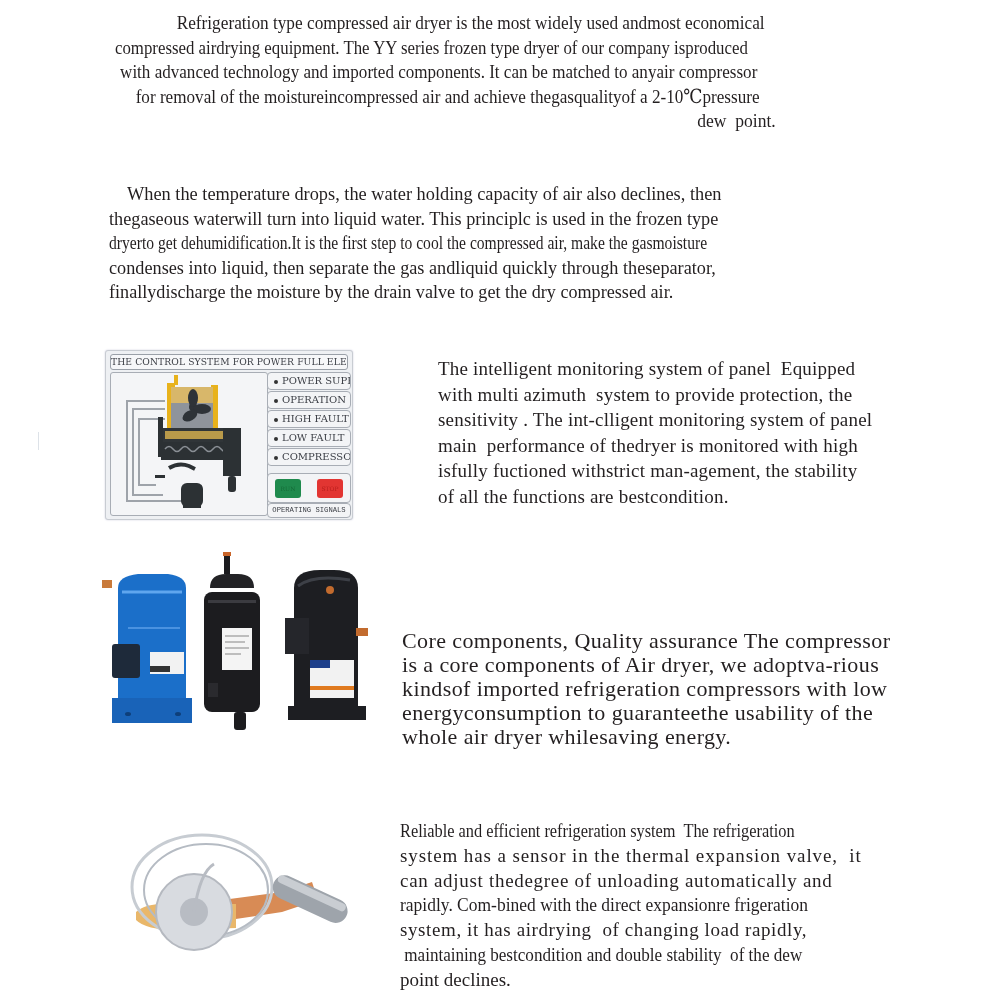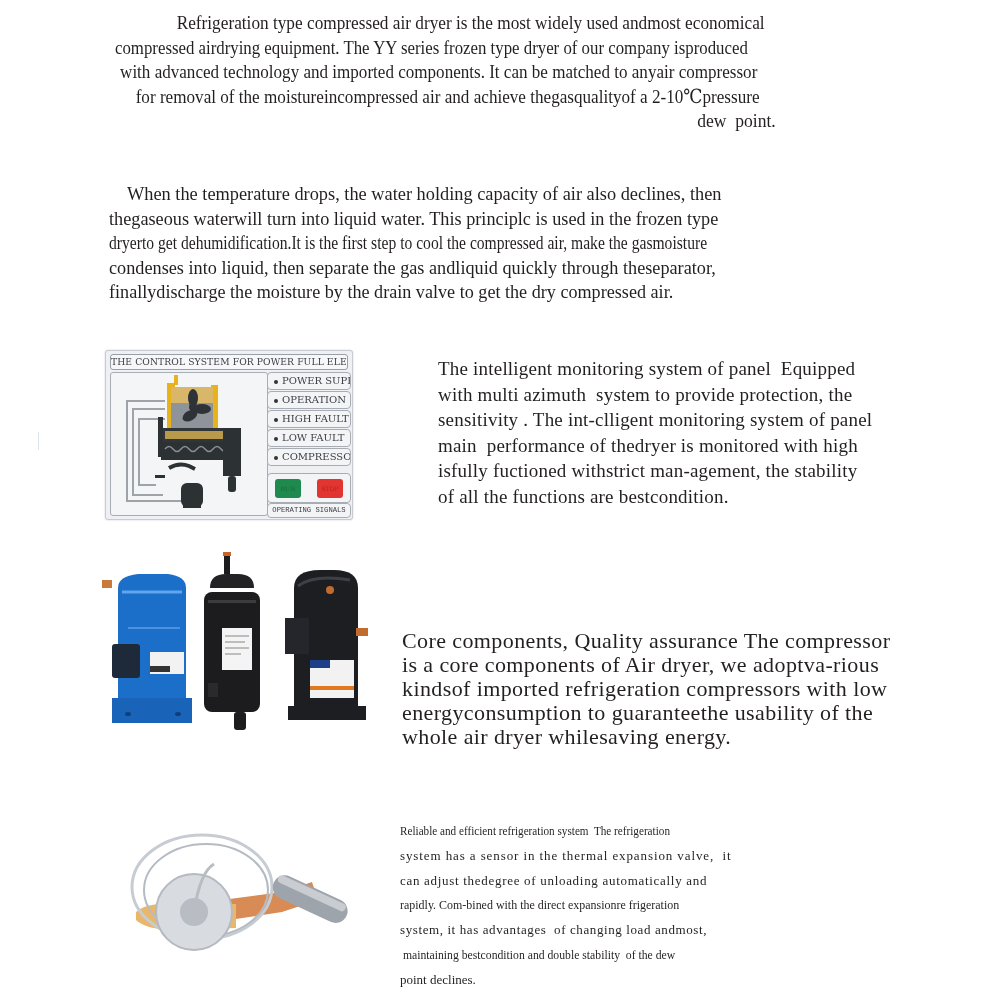--- a/index.html
+++ b/index.html
@@ -12,7 +12,7 @@
   #p2 { left: 109px; top: 182px; }
   #p3 { left: 406px; top: 356px; font-size: 19px; line-height: 25.6px; letter-spacing: 0.2px; margin-left: 32px; }
   #p4 { left: 402px; top: 581px; font-size: 22px; line-height: 24px; letter-spacing: 0.4px; margin-top: 48px; }
-  #p5 { left: 400px; top: 819px; font-size: 13px; line-height: 24.8px; }
+  #p5 { left: 400px; top: 819px; font-size: 19px; line-height: 24.8px; }
 
   
   #panel { position: absolute; left: 105px; top: 350px; width: 246px; height: 168px;

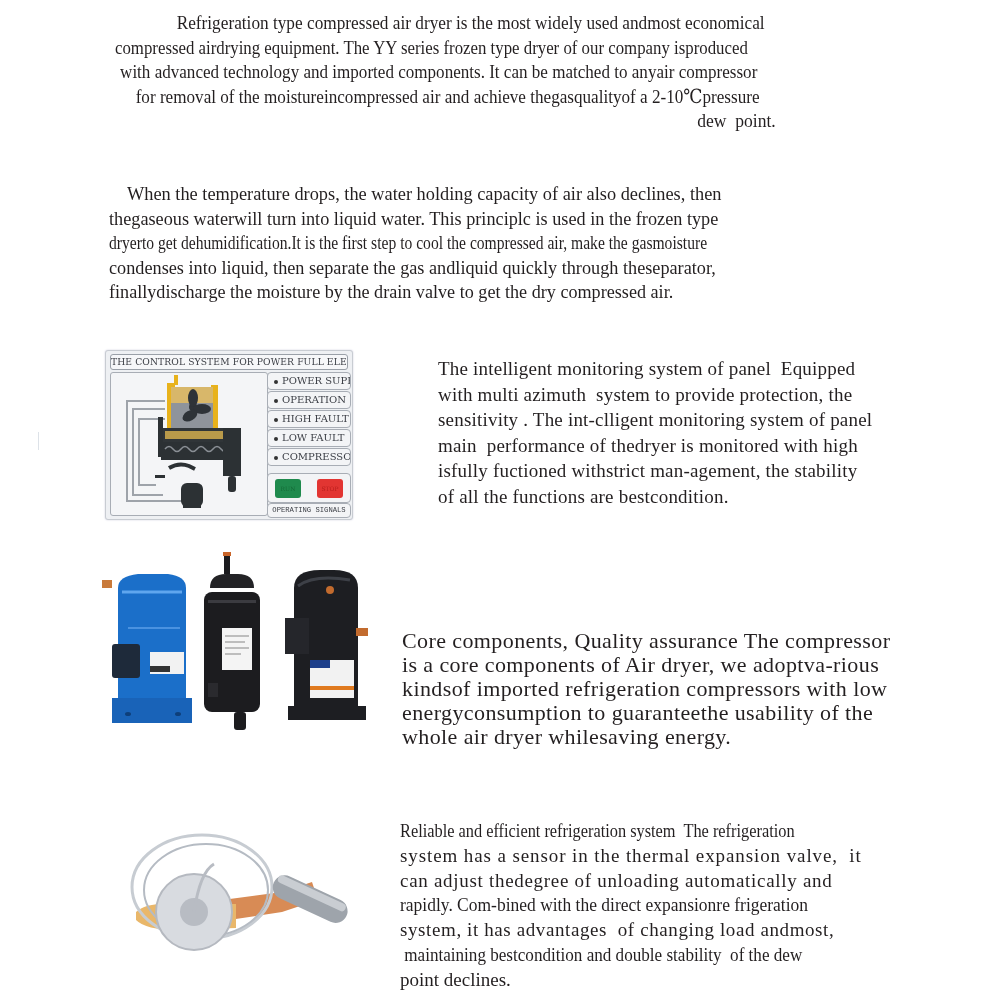--- a/index.html
+++ b/index.html
@@ -198,7 +198,7 @@
   <span class="ln" style="letter-spacing:0.9px">system has a sensor in the thermal expansion valve,  it</span>
   <span class="ln" style="letter-spacing:0.7px">can adjust thedegree of unloading automatically and</span>
   <span class="ln cond" style="transform:scaleX(0.92)">rapidly. Com-bined with the direct expansionre frigeration</span>
-  <span class="ln" style="letter-spacing:0.6px">system, it has advantages  of changing load andmost,</span>
+  <span class="ln" style="letter-spacing:0.6px">system, it has airdrying  of changing load rapidly,</span>
   <span class="ln cond" style="transform:scaleX(0.9)"> maintaining bestcondition and double stability  of the dew</span>
   <span class="ln">point declines.</span>
 </div>

